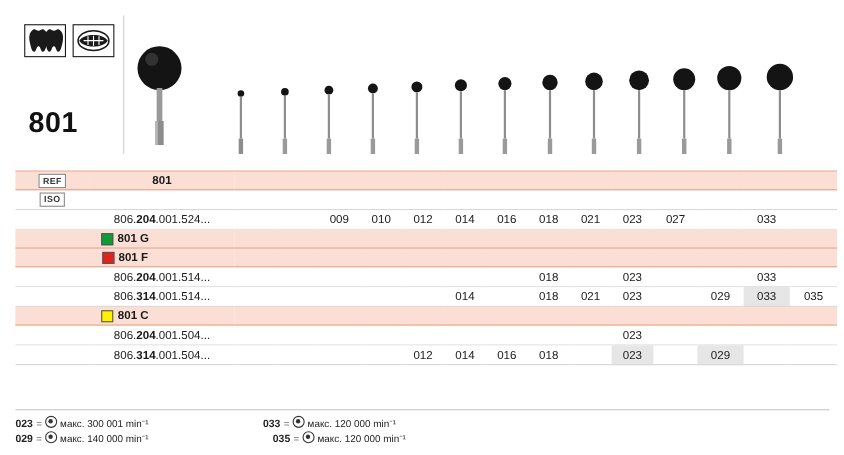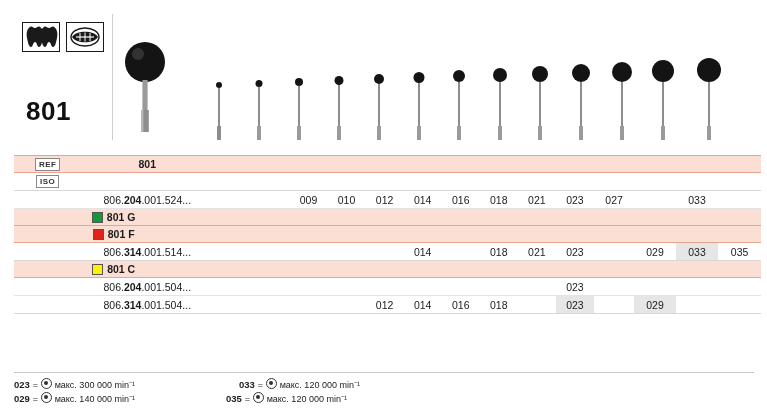--- a/index.html
+++ b/index.html
@@ -320,6 +320,24 @@
       </td>
       <td colspan="14"></td>
     </tr>
+    <tr class="datarow">
+      <td></td>
+      <td class="ordercode"><span>806.</span><b>204</b><span>.001.514...</span></td>
+      <td></td>
+      <td></td>
+      <td></td>
+      <td></td>
+      <td></td>
+      <td></td>
+      <td></td>
+      <td>018</td>
+      <td></td>
+      <td>023</td>
+      <td></td>
+      <td></td>
+      <td>033</td>
+      <td></td>
+    </tr>
     <tr class="datarow lastrow">
       <td></td>
       <td class="ordercode"><span>806.</span><b>314</b><span>.001.514...</span></td>

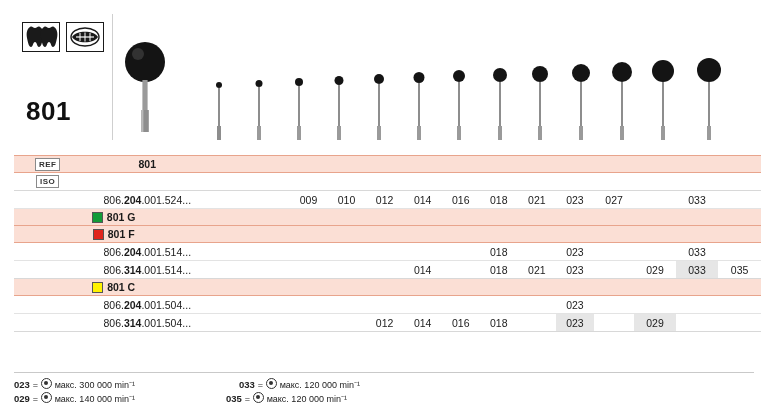--- a/index.html
+++ b/index.html
@@ -406,7 +406,7 @@
 <div id="foot-rule"></div>
 <div id="footnotes">
   <div class="fn-row" style="left:0px;top:0px;">
-    <span class="fn-code">023</span><span class="fn-eq">=</span><span class="fn-ico"></span> <span>макс. 300 000 min⁻¹</span>
+    <span class="fn-code">023</span><span class="fn-eq">=</span><span class="fn-ico"></span> <span>макс. 300 001 min⁻¹</span>
   </div>
   <div class="fn-row" style="left:0px;top:14px;">
     <span class="fn-code">029</span><span class="fn-eq">=</span><span class="fn-ico"></span> <span>макс. 140 000 min⁻¹</span>

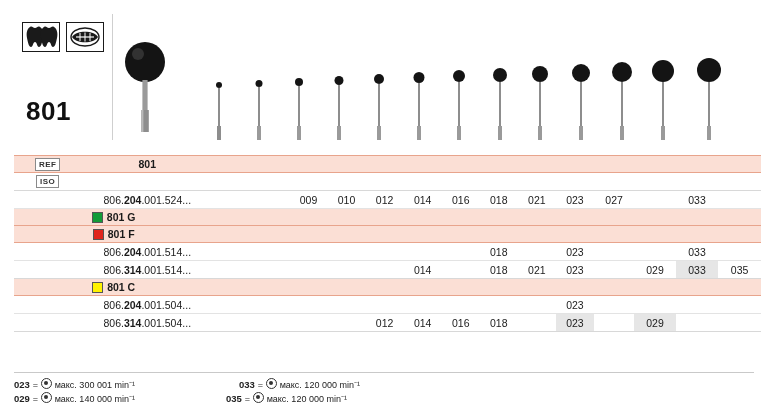--- a/index.html
+++ b/index.html
@@ -414,7 +414,7 @@
   <div class="fn-row" style="left:225px;top:0px;">
     <span class="fn-code">033</span><span class="fn-eq">=</span><span class="fn-ico"></span> <span>макс. 120 000 min⁻¹</span>
   </div>
-  <div class="fn-row" style="left:212px;top:14px;">
+  <div class="fn-row" style="left:234px;top:14px;">
     <span class="fn-code">035</span><span class="fn-eq">=</span><span class="fn-ico"></span> <span>макс. 120 000 min⁻¹</span>
   </div>
 </div>

